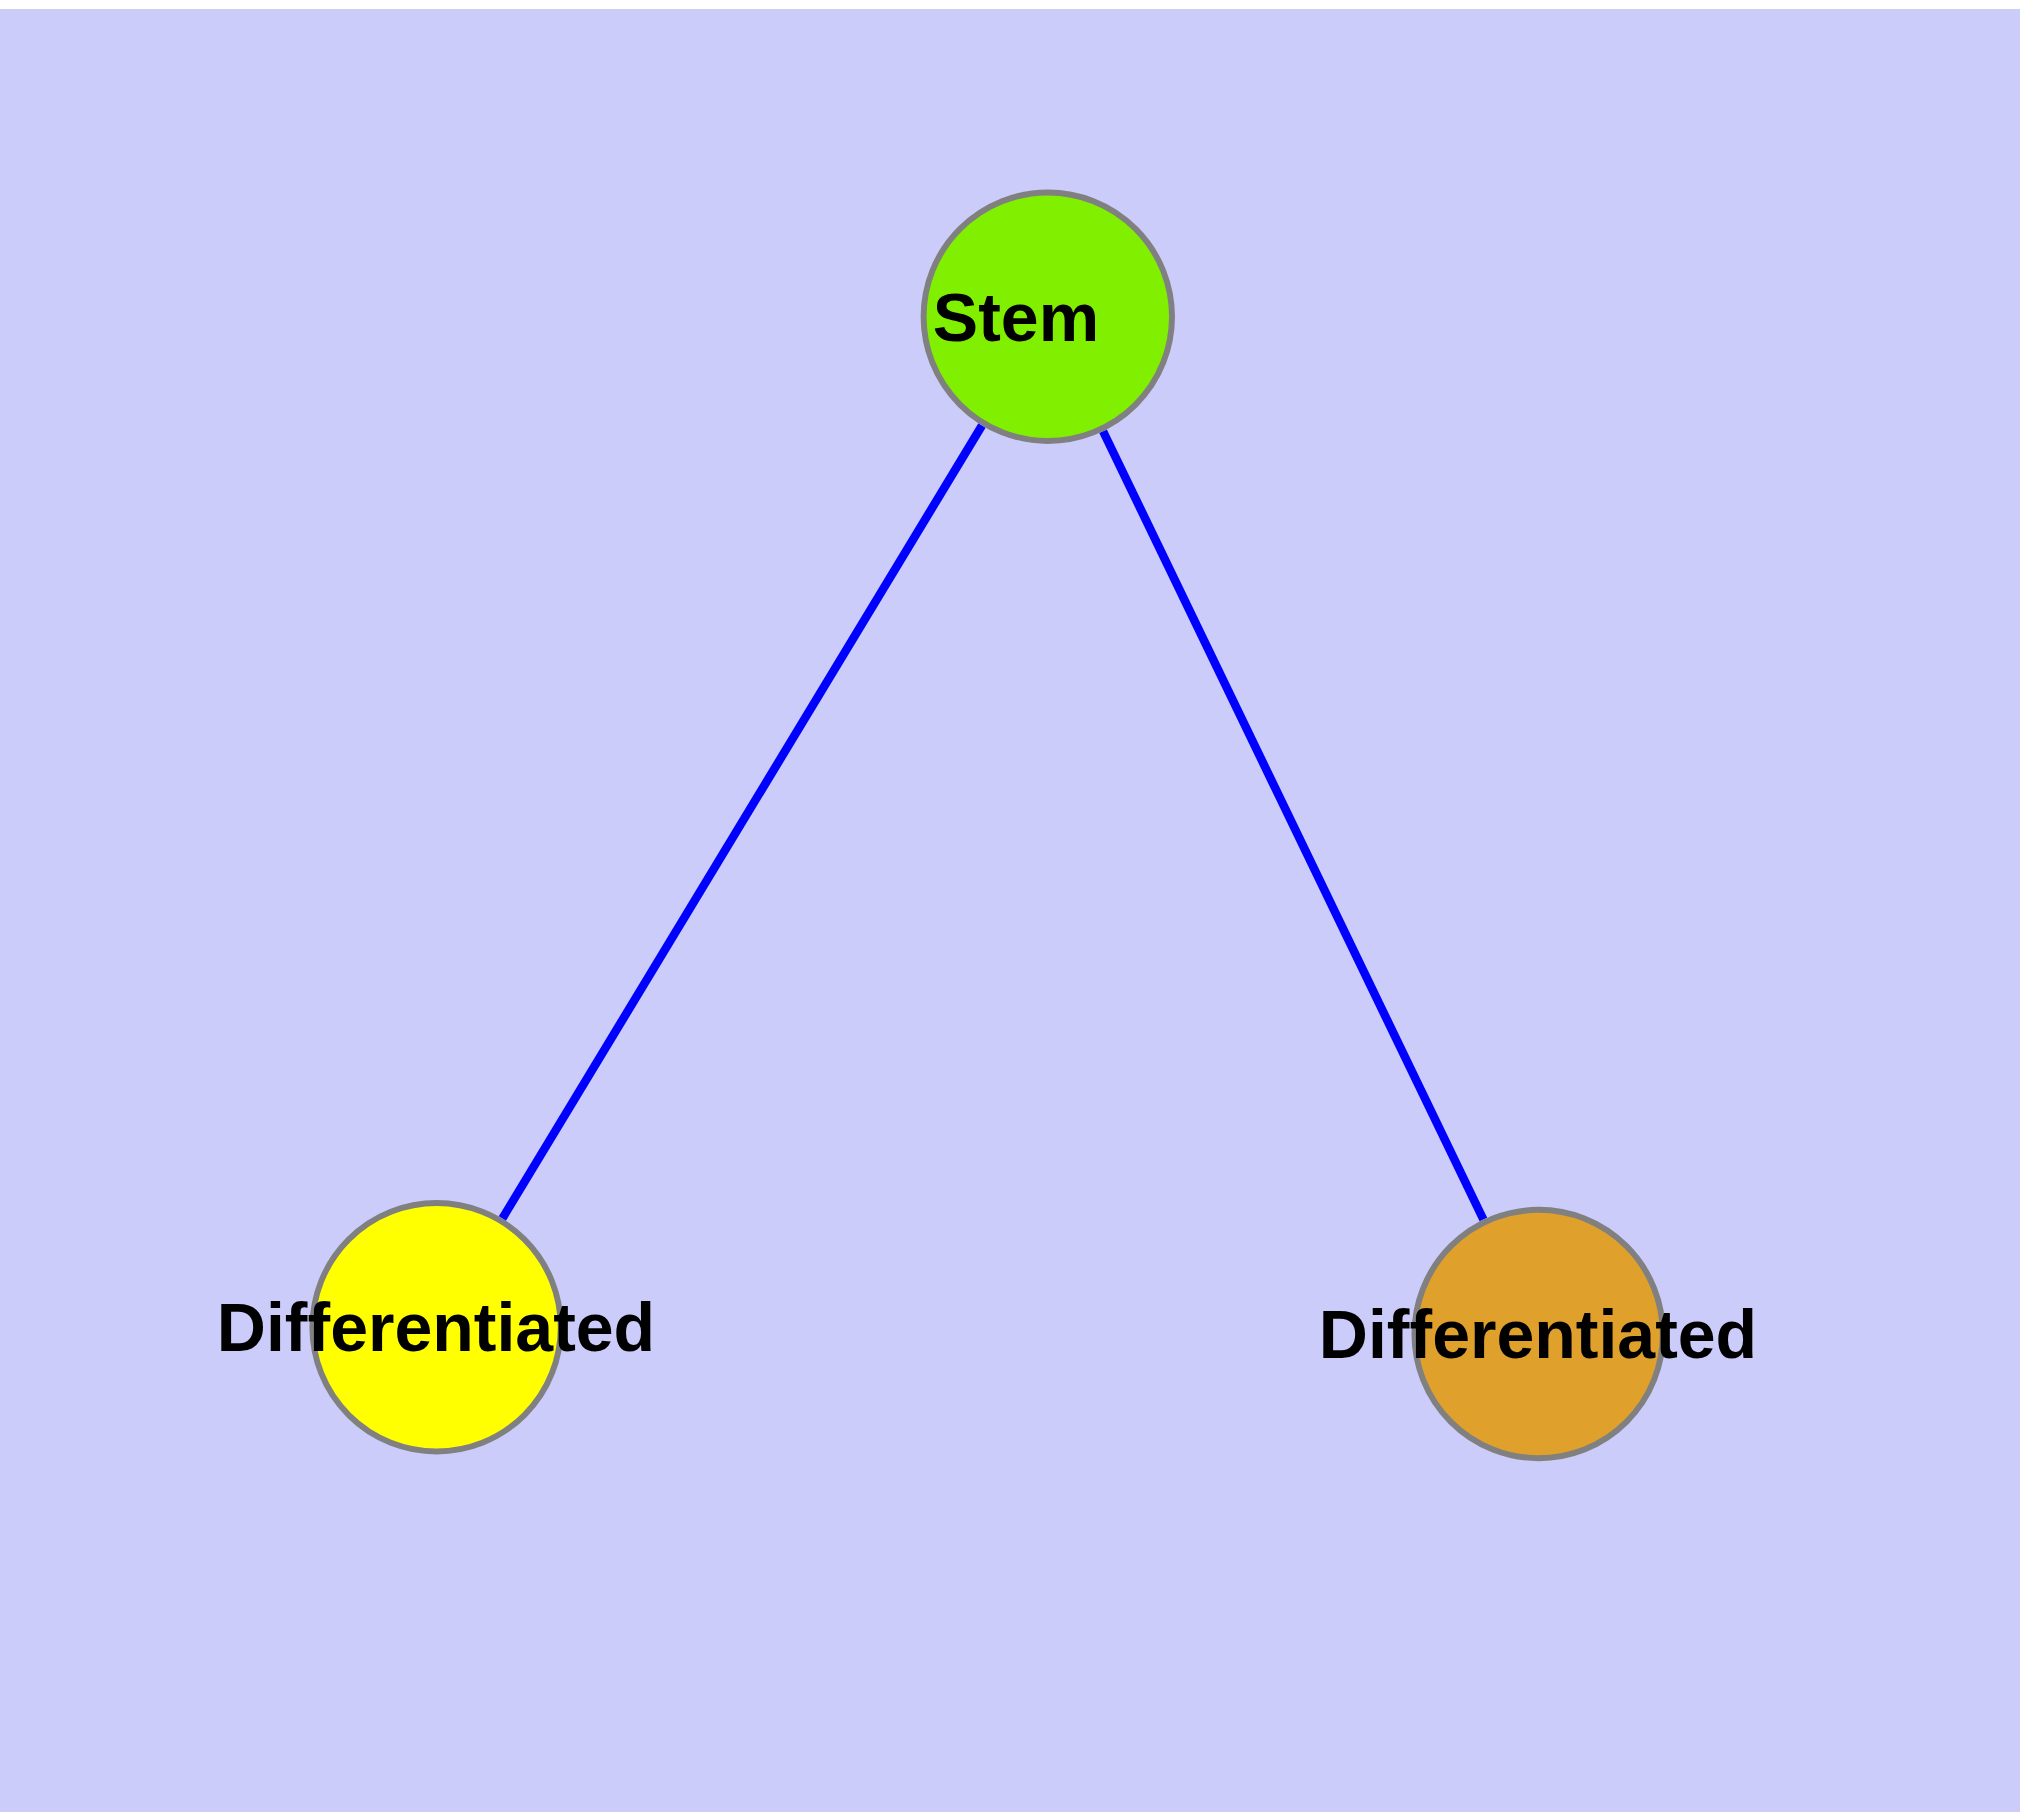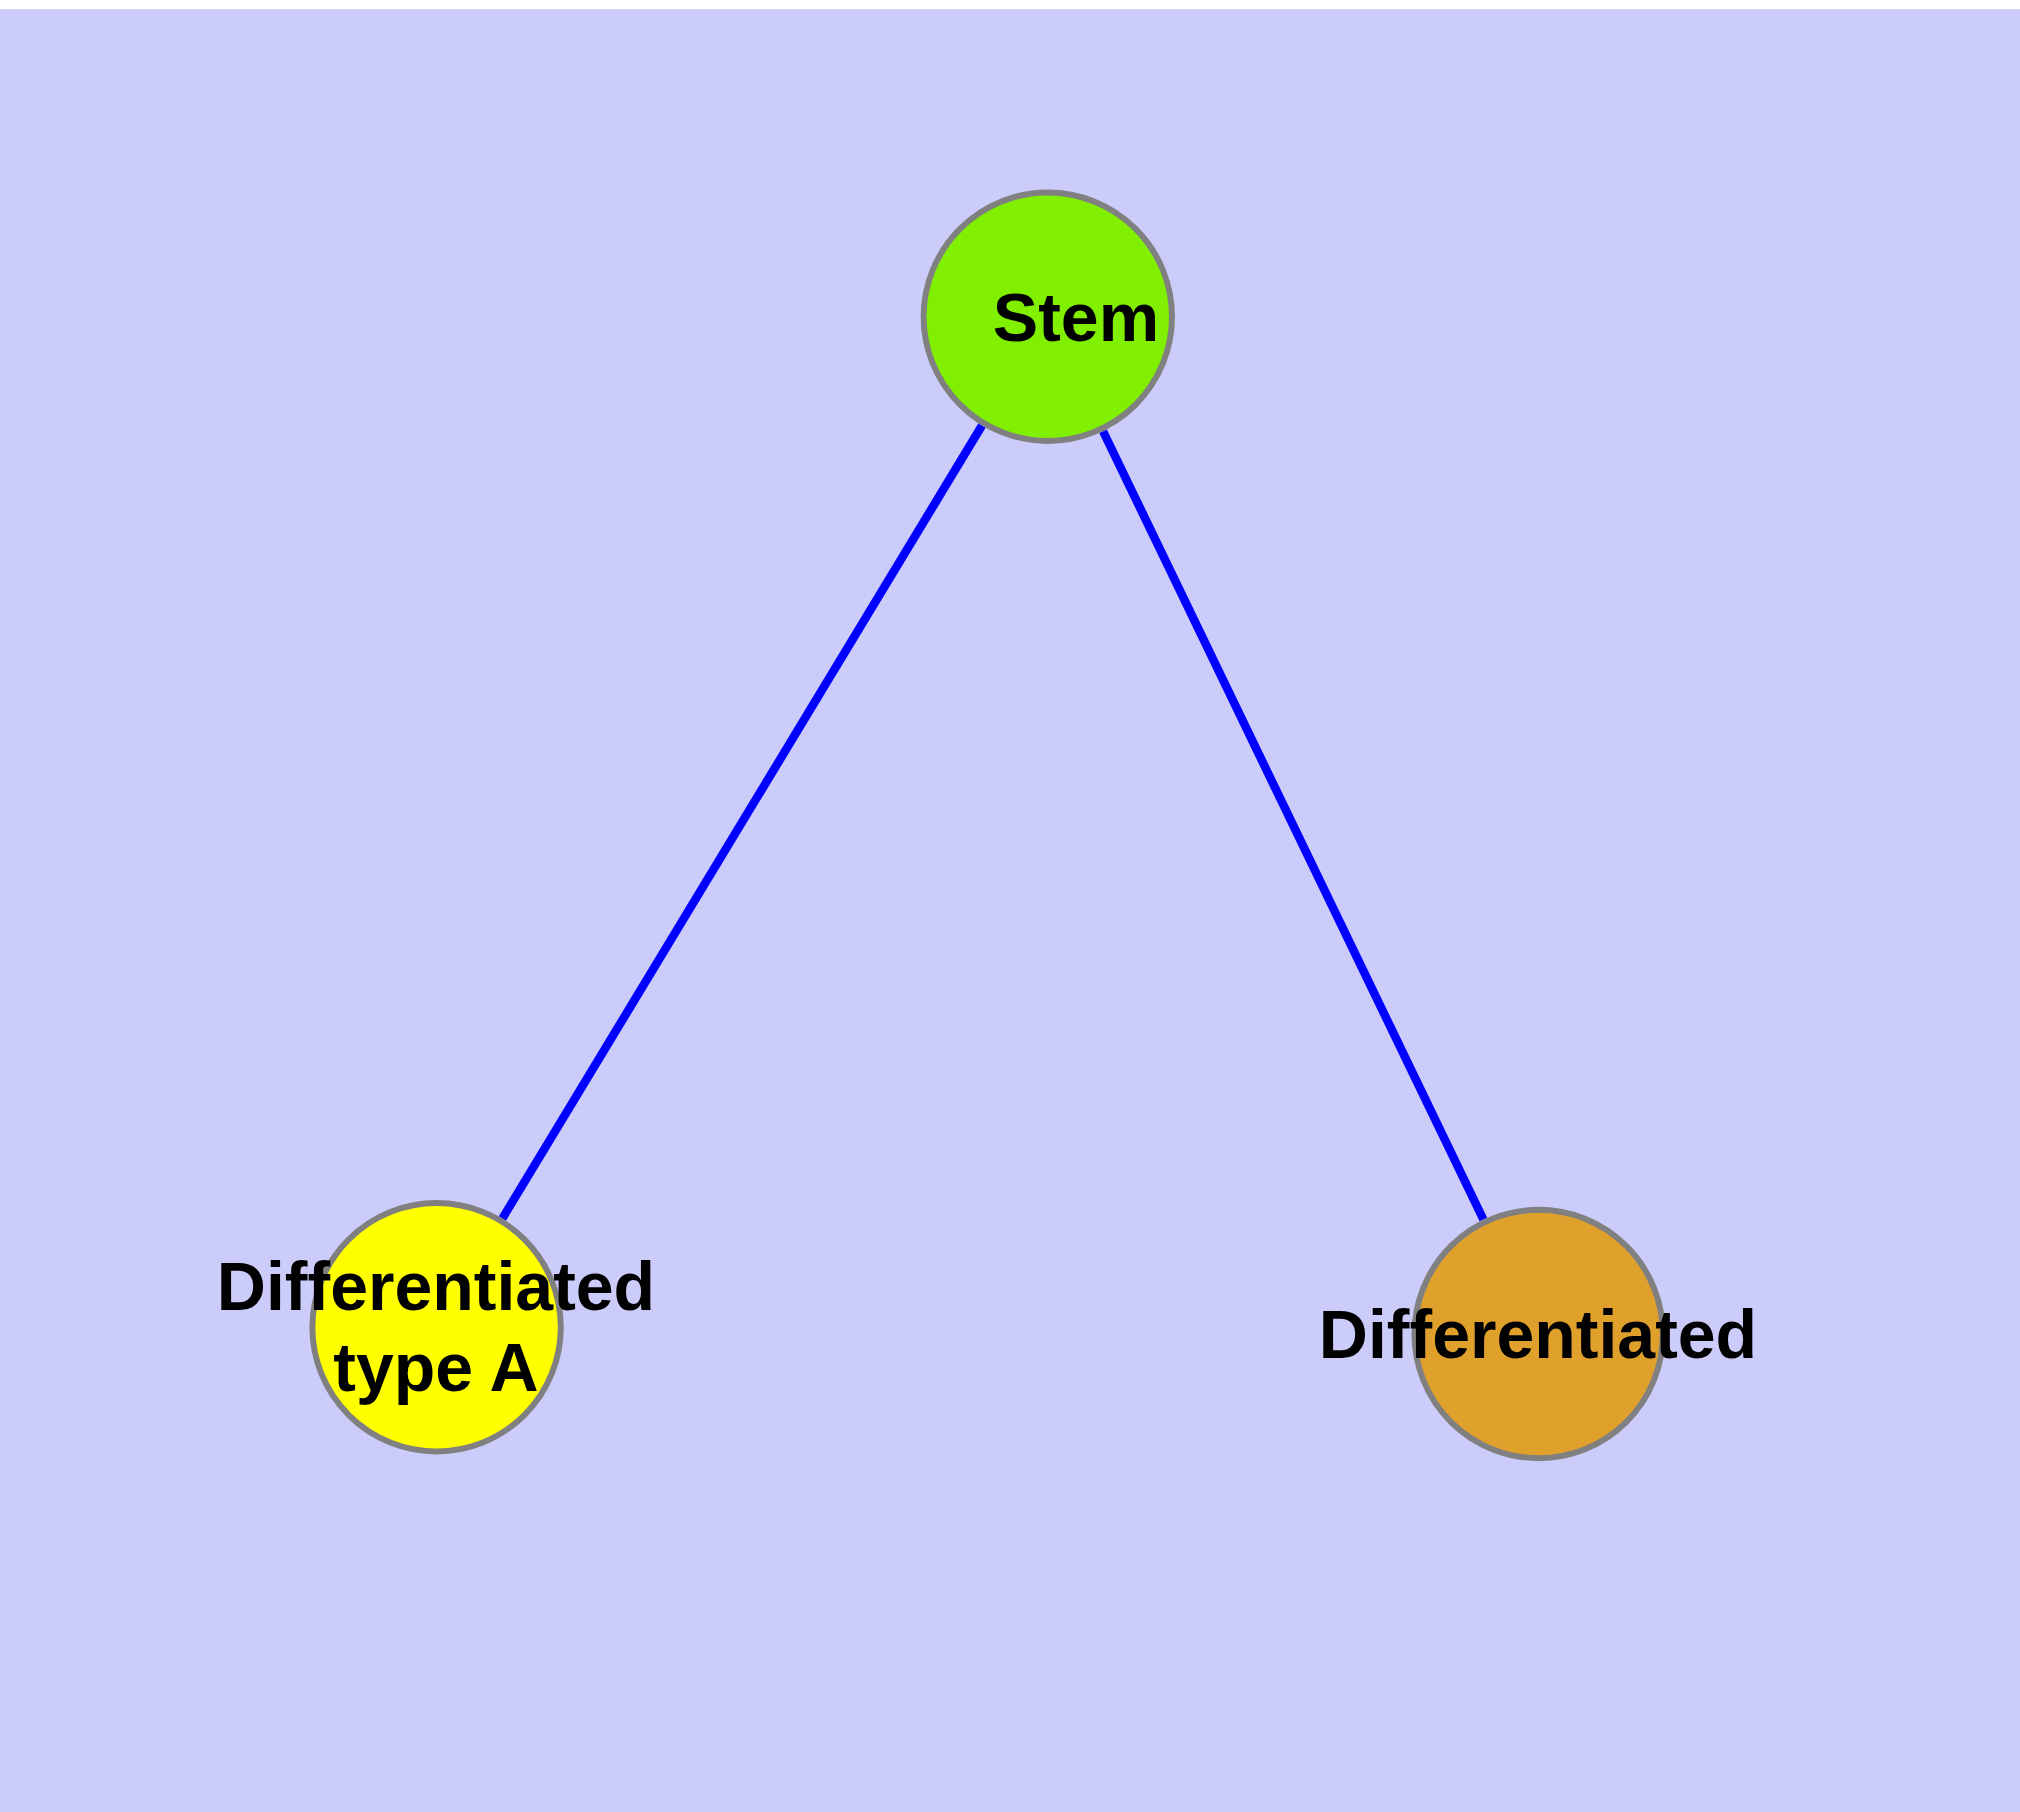--- a/index.html
+++ b/index.html
@@ -64,7 +64,7 @@
       </g>
     </svg>
 
-    <div class="node-label" id="label-stem" style="left: 1076px; top: 308px;">
+    <div class="node-label" id="label-stem" style="left: 1016px; top: 308px;">
       <span>Stem</span>
     </div>
 

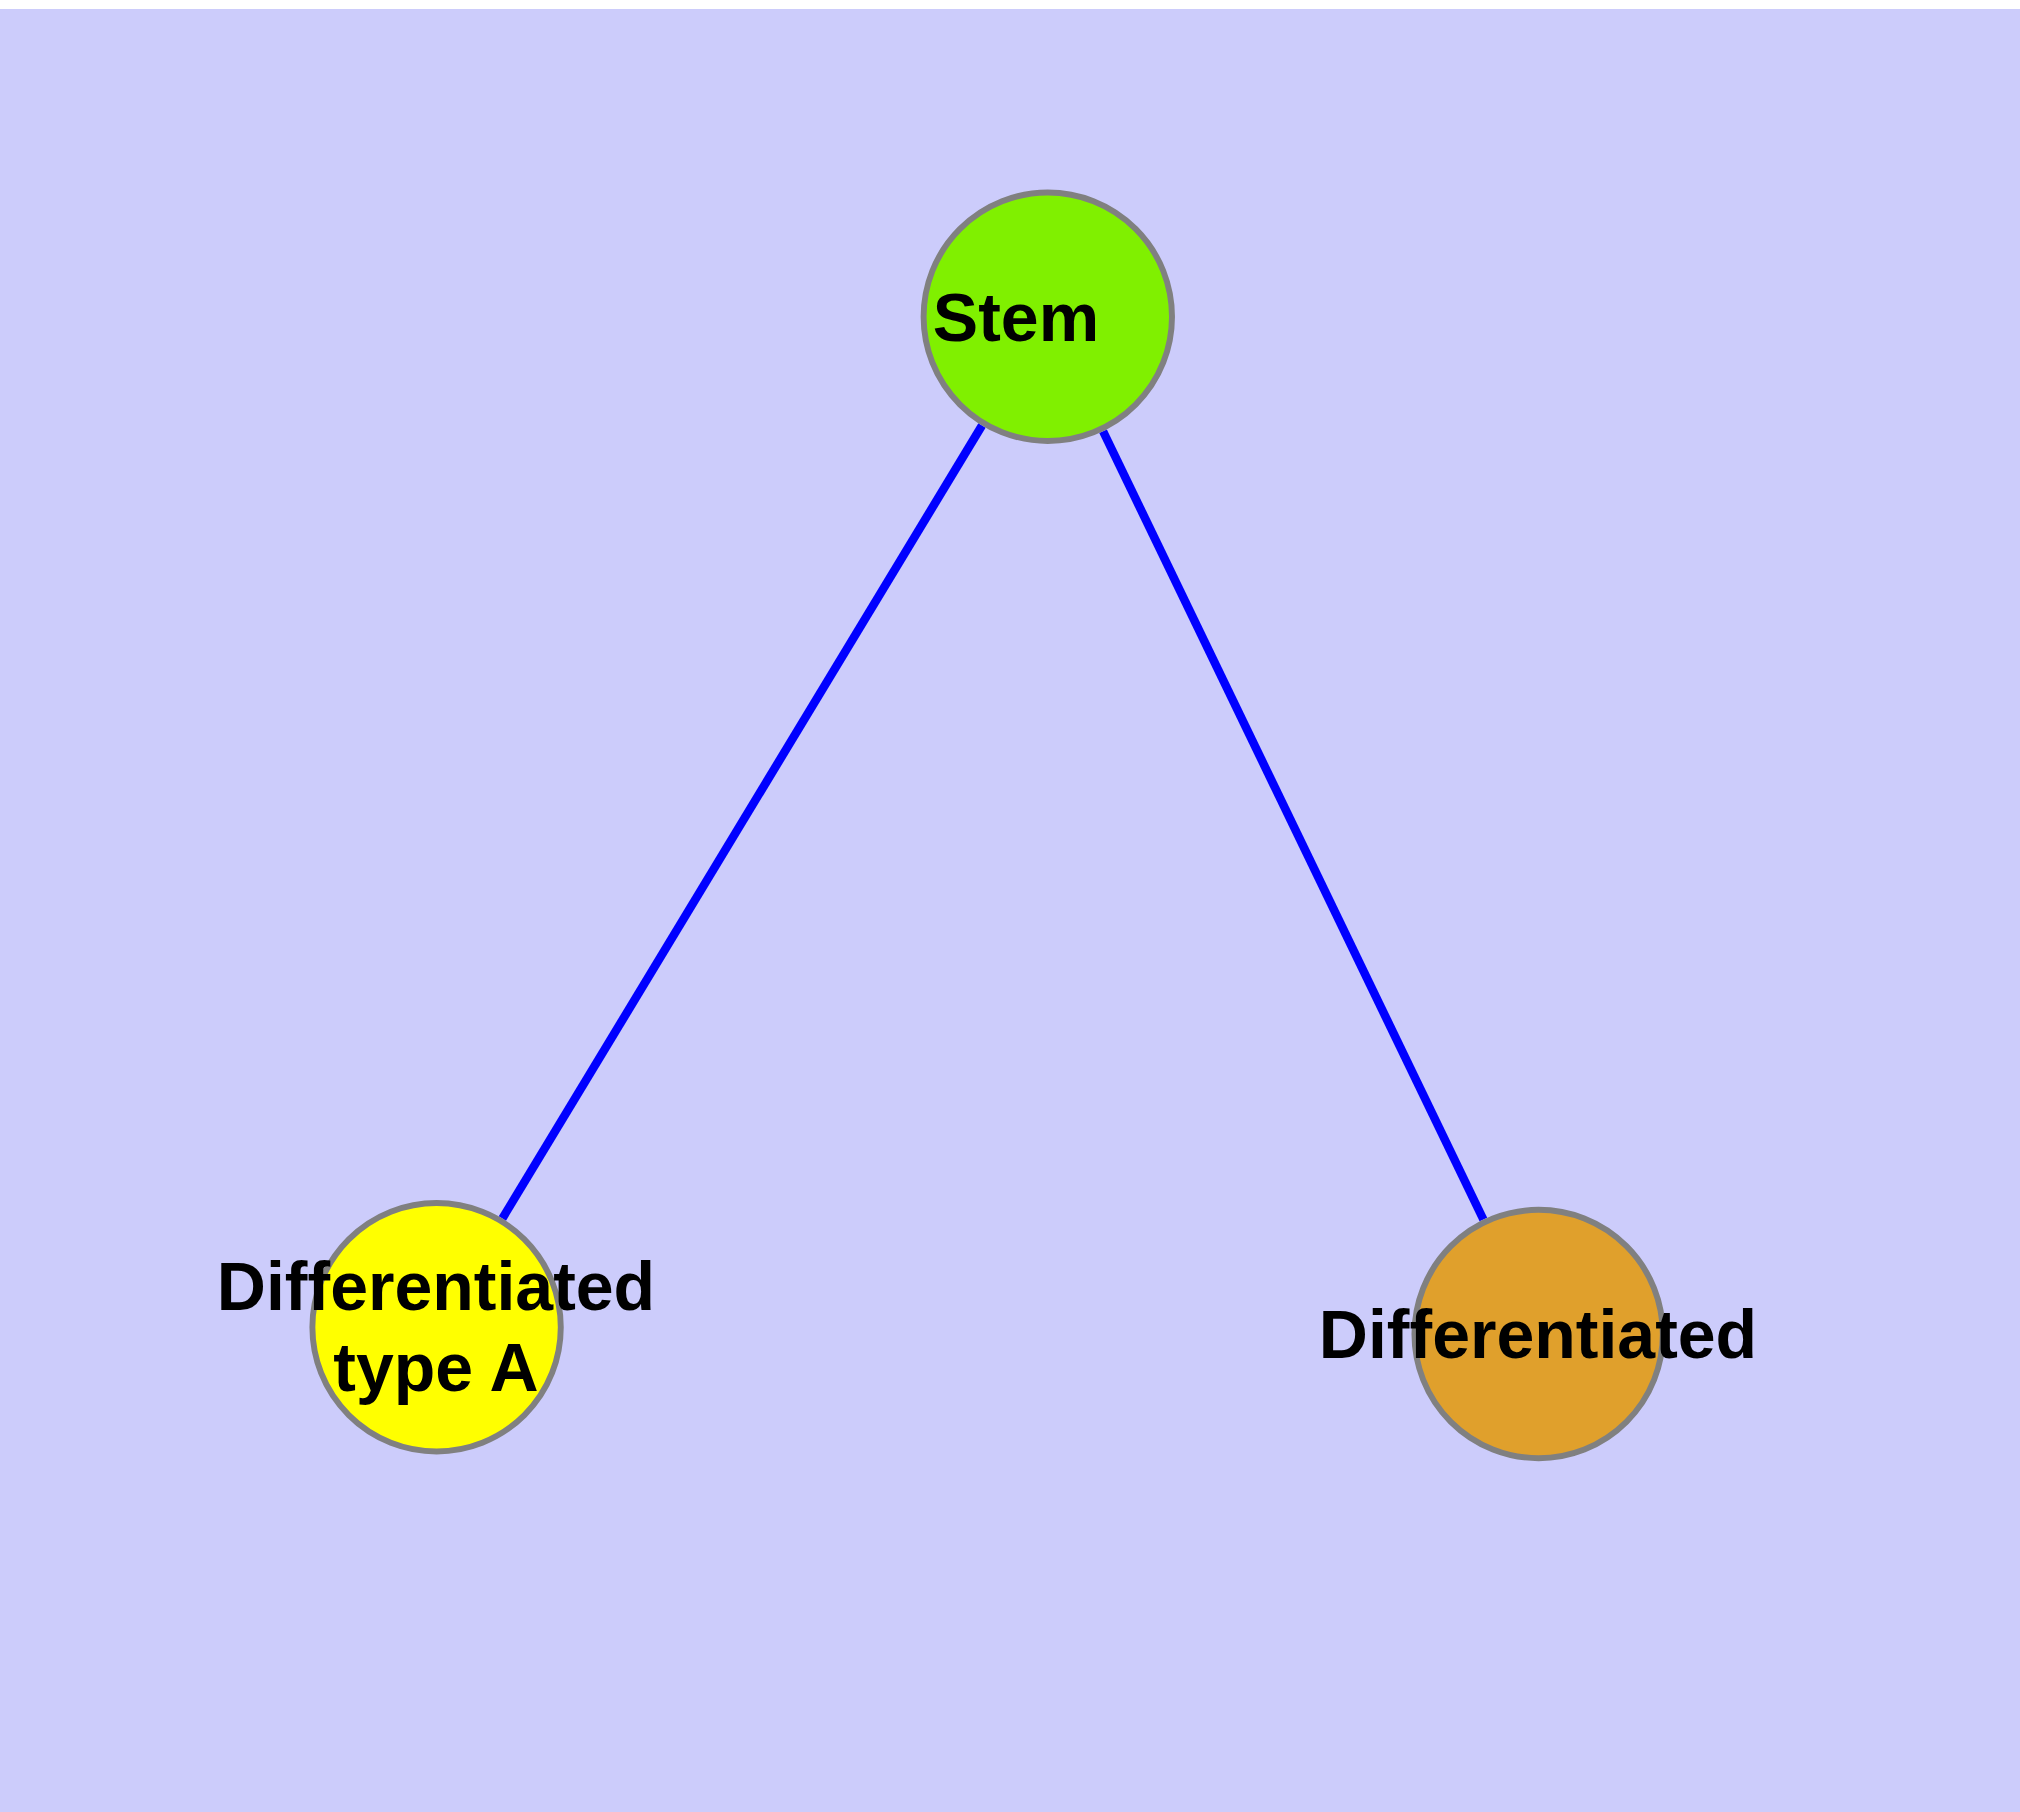--- a/index.html
+++ b/index.html
@@ -70,7 +70,6 @@
 
     <div class="node-label" id="label-diff-a" style="left: 436px; top: 1318px;">
       <span>Differentiated</span><br>
-      <span>type A</span>
     </div>
 
     <div class="node-label" id="label-diff-b" style="left: 1538px; top: 1325px;">

